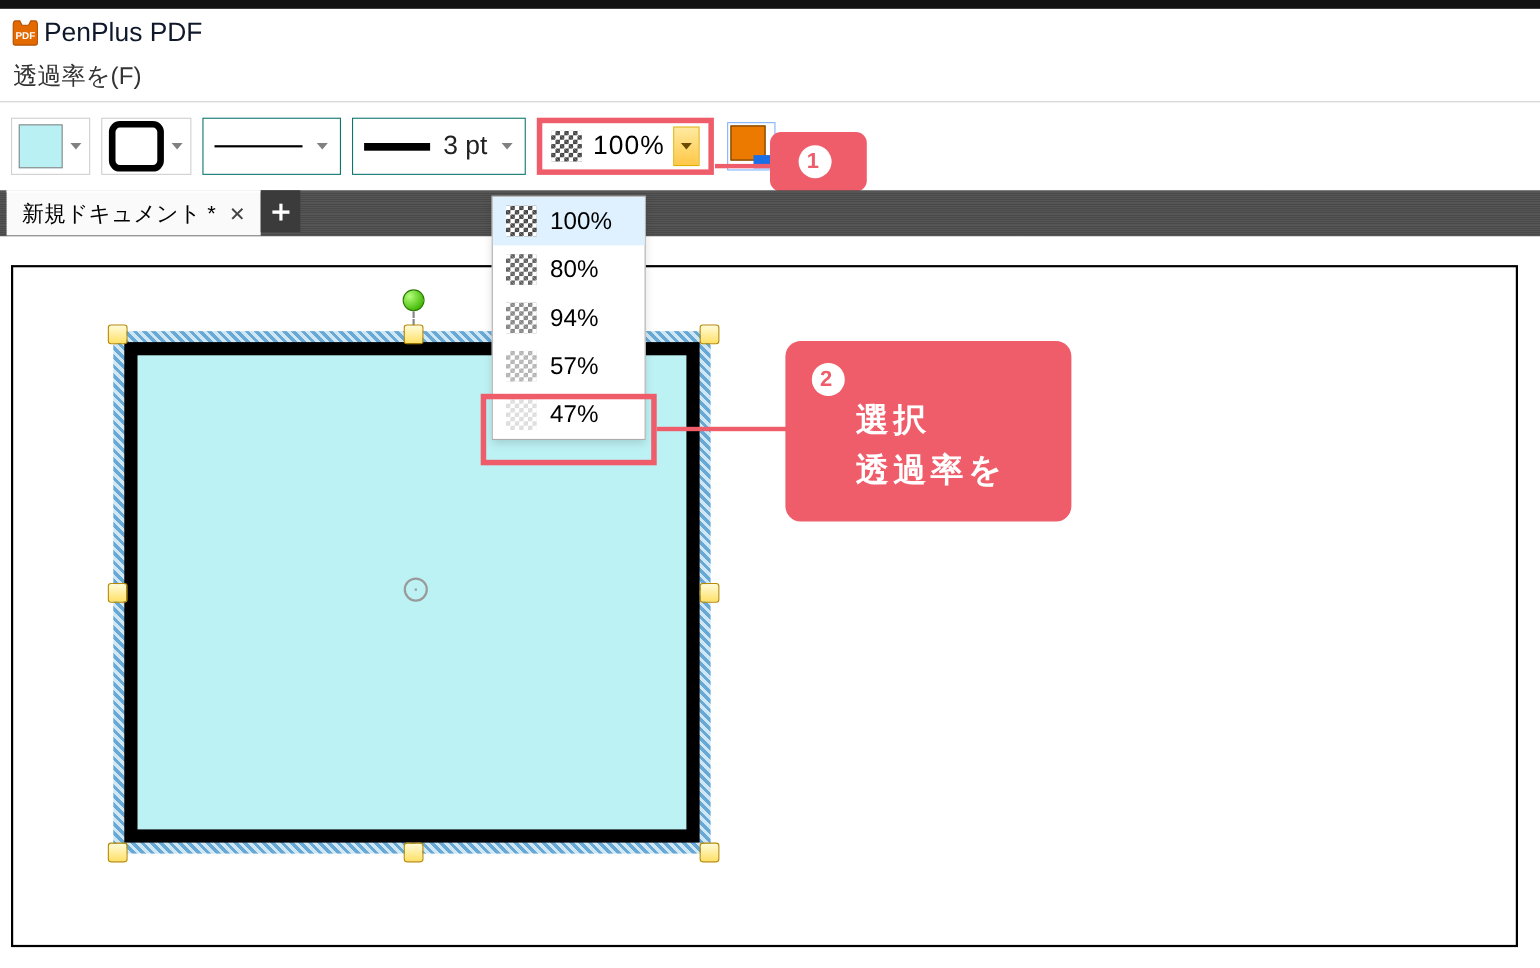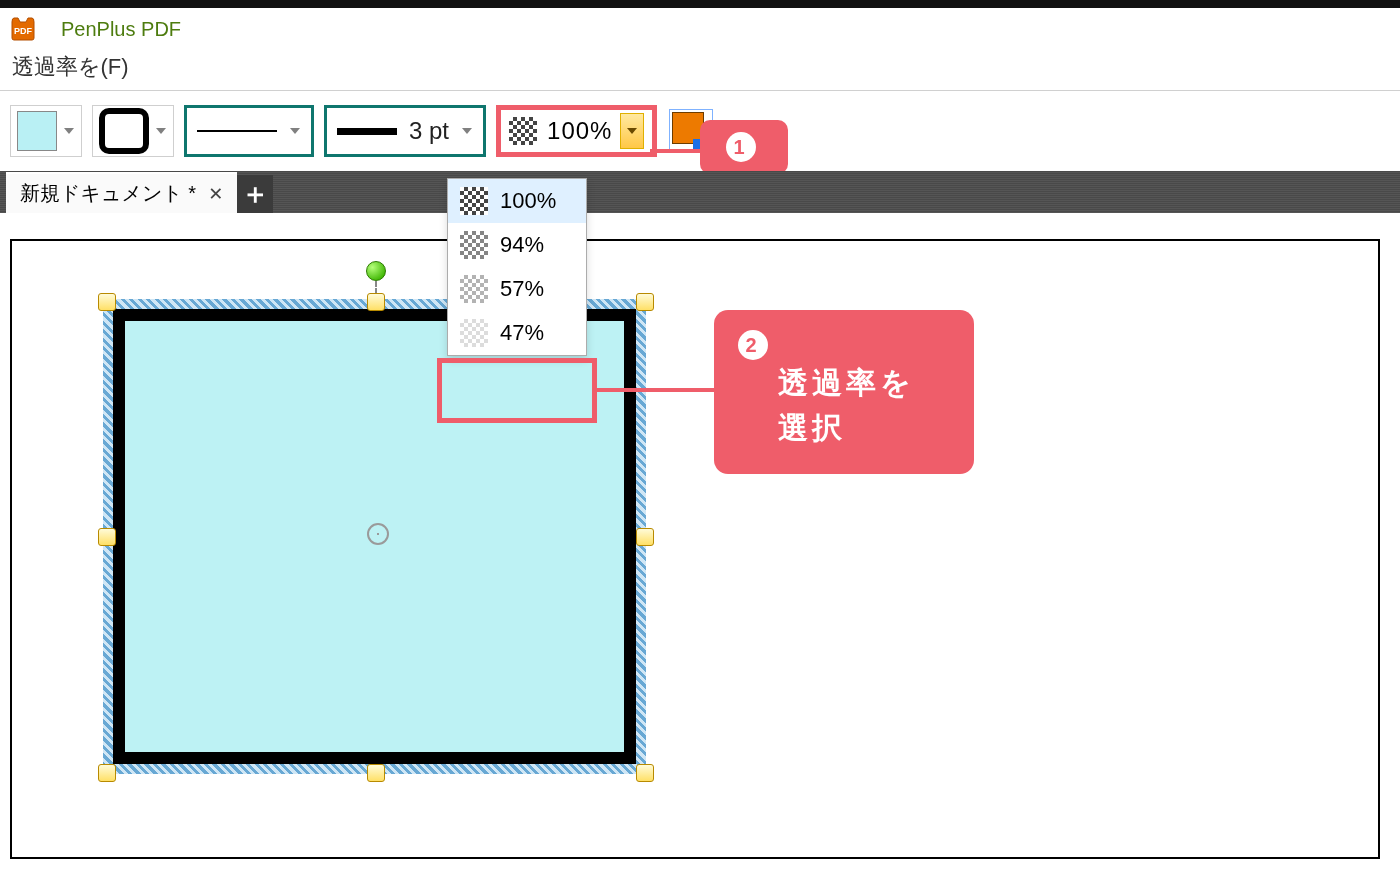--- a/index.html
+++ b/index.html
@@ -26,7 +26,7 @@
   .title-bar {
     display: flex;
     align-items: center;
-    gap: 25px;
+    gap: 4px;
     padding: 8px 12px 6px 10px;
   }
   .app-icon {

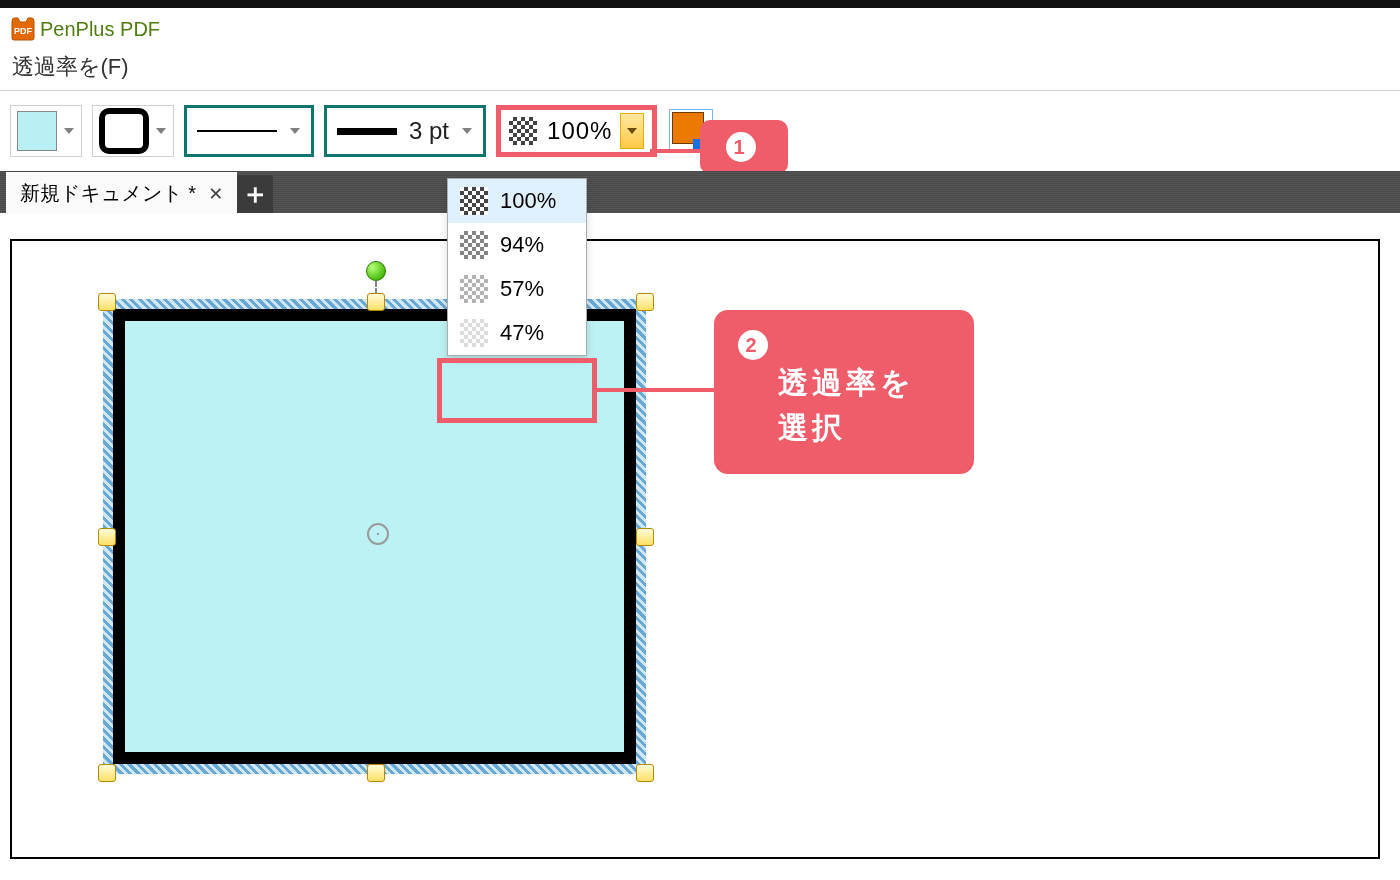--- a/index.html
+++ b/index.html
@@ -35,8 +35,8 @@
     position: relative;
   }
   .app-title {
-    font-size: 20px;
-    color: #4d7c0f;
+    font-size: 24px;
+    color: #0f172a;
   }
 
   

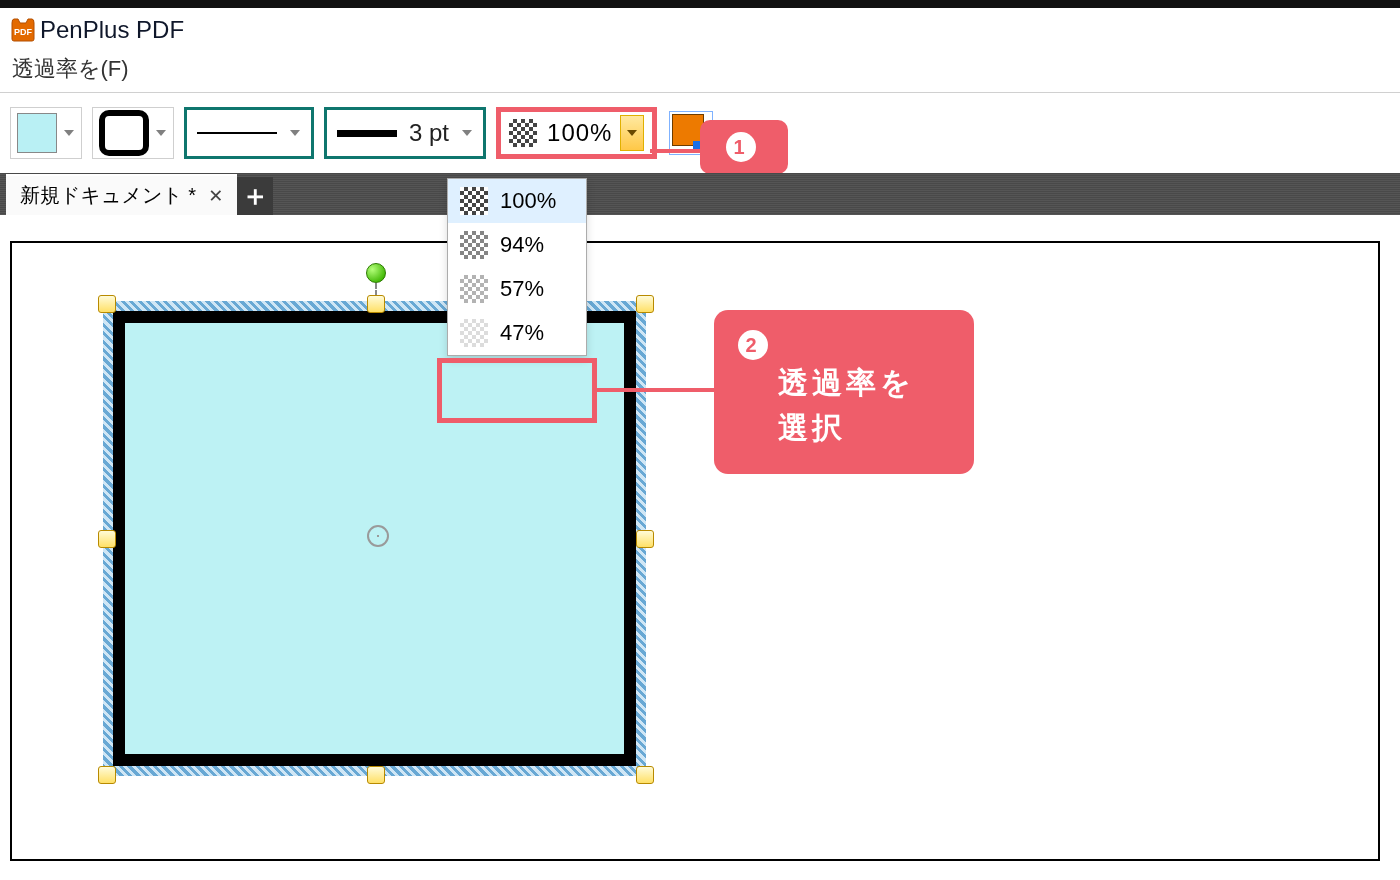--- a/index.html
+++ b/index.html
@@ -96,7 +96,7 @@
   .line-style-box, .line-width-box {
     display: flex;
     align-items: center;
-    border: 3px solid #0f766e;
+    border: 1px solid #0f766e;
     background: #fff;
     height: 52px;
     padding: 0 10px;

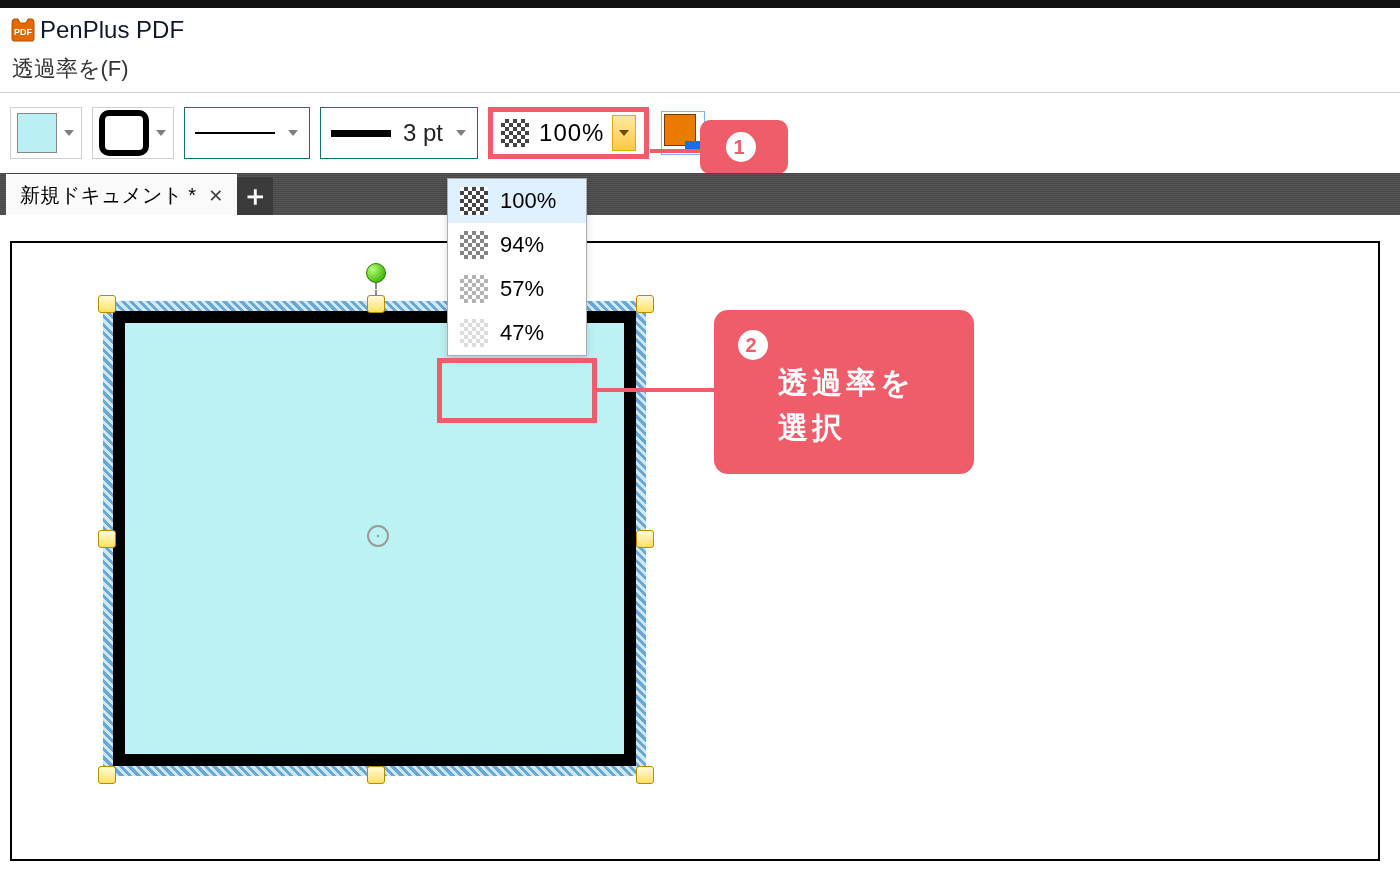--- a/index.html
+++ b/index.html
@@ -280,7 +280,7 @@
     height: 42px;
     background: repeating-linear-gradient(0deg, #555, #555 1px, #494949 1px, #494949 2px);
     display: flex;
-    align-items: flex-end;
+    align-items: flex-start;
   }
   .tab {
     display: flex;

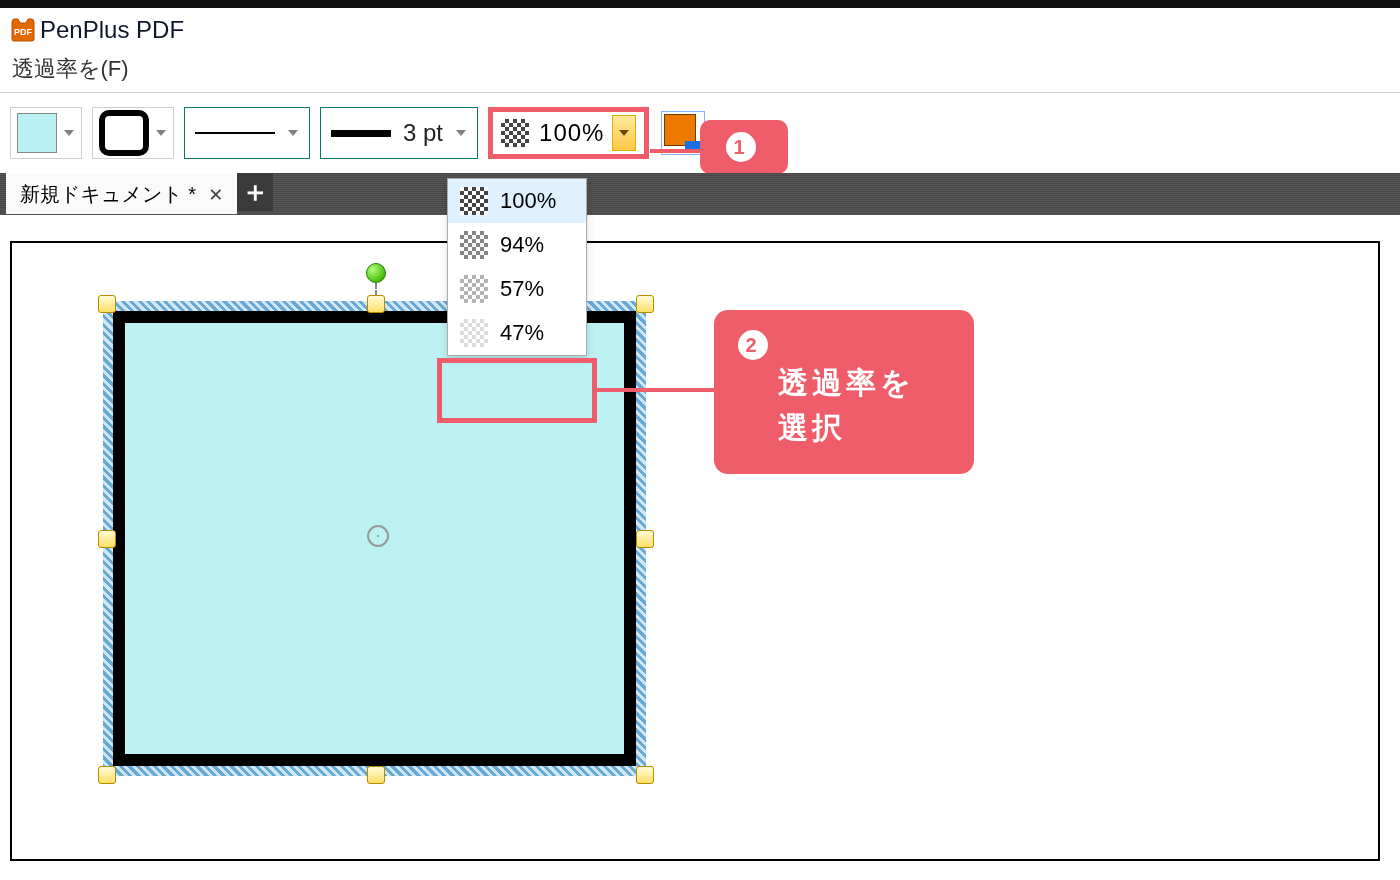--- a/index.html
+++ b/index.html
@@ -498,6 +498,10 @@
     <span>100%</span>
   </div>
   <div class="row">
+    <div class="opacity-swatch checker" style="opacity:0.85"></div>
+    <span>80%</span>
+  </div>
+  <div class="row">
     <div class="opacity-swatch checker" style="opacity:0.65"></div>
     <span>94%</span>
   </div>

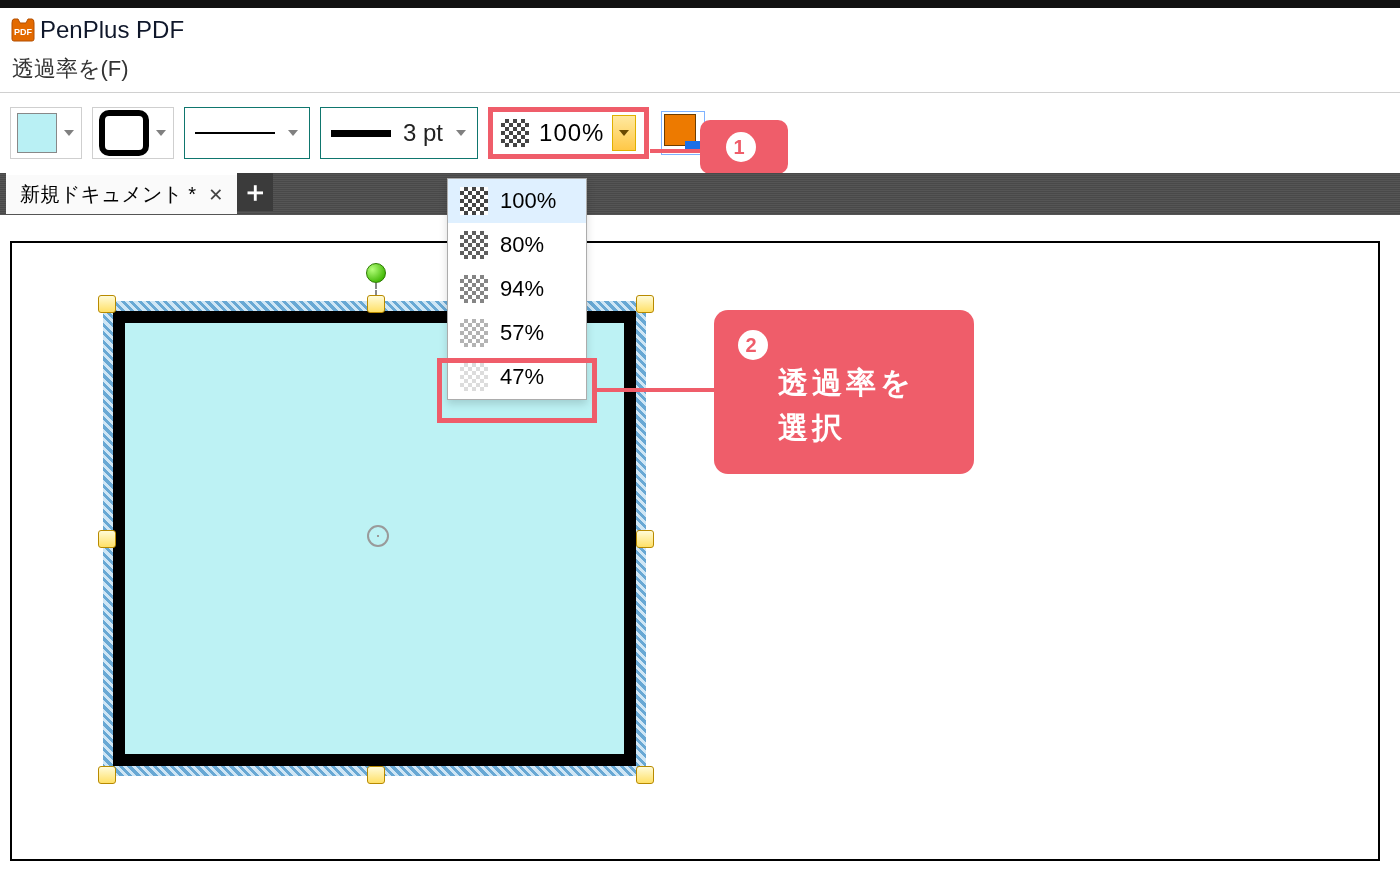--- a/index.html
+++ b/index.html
@@ -521,8 +521,8 @@
   <div class="row1">
     <span class="circled">2</span>
   </div>
+  <div class="indent">選択</div>
   <div class="indent">透過率を</div>
-  <div class="indent">選択</div>
 </div>
 
 <div class="doc-area">

